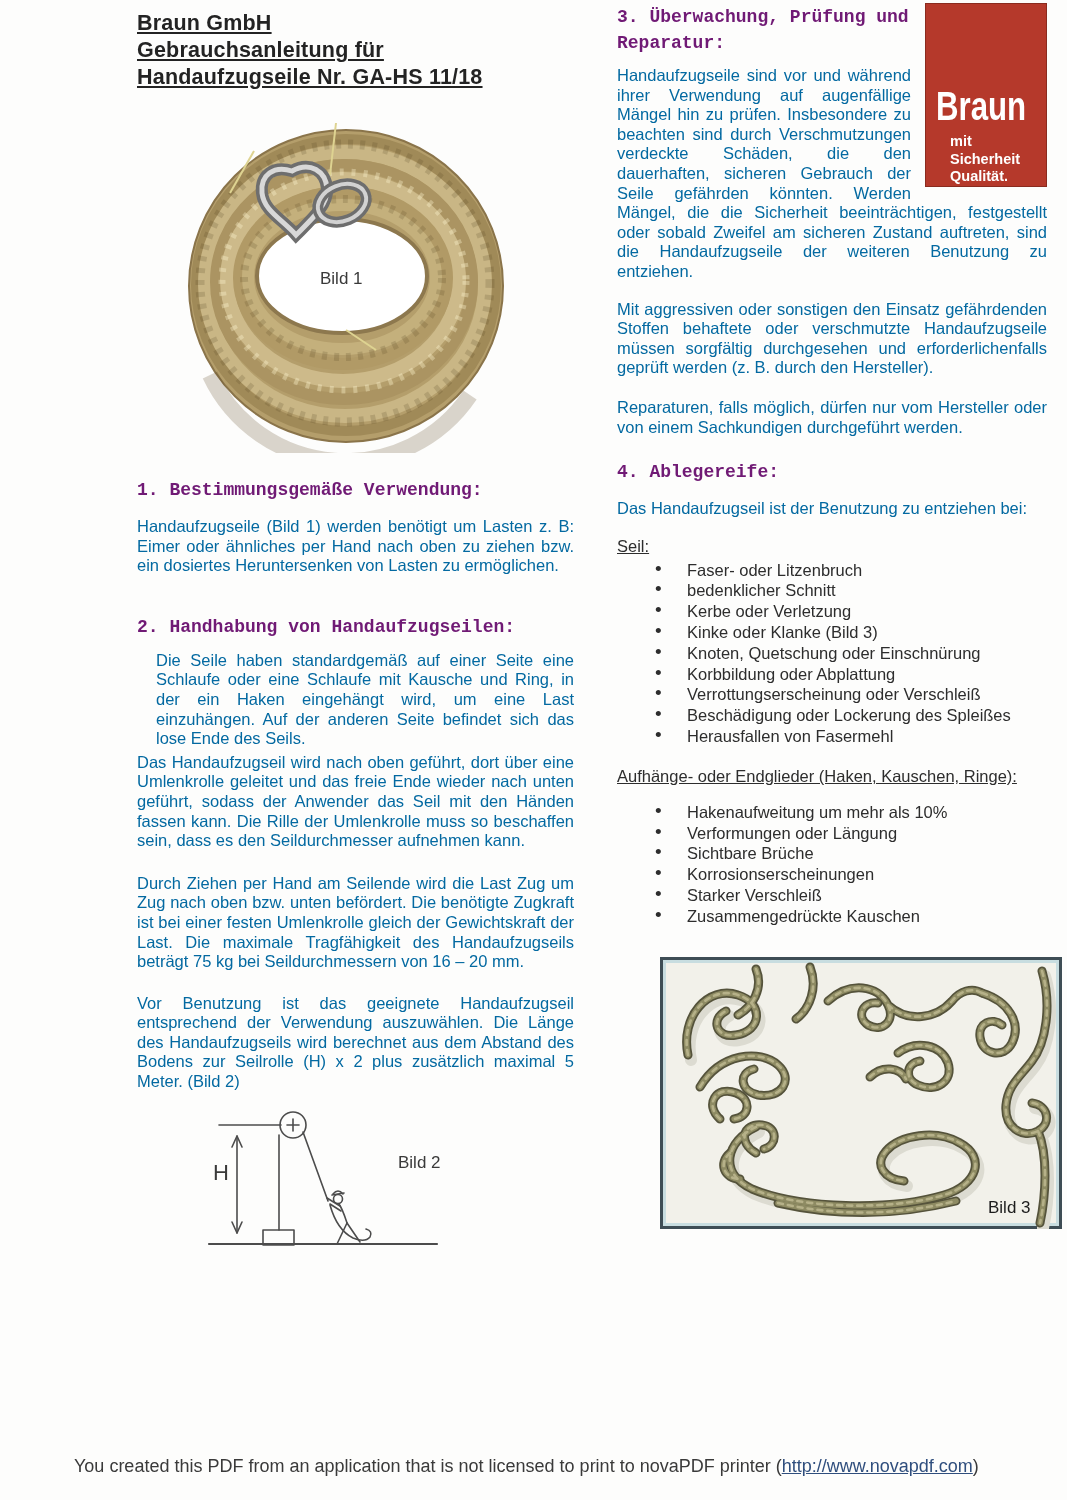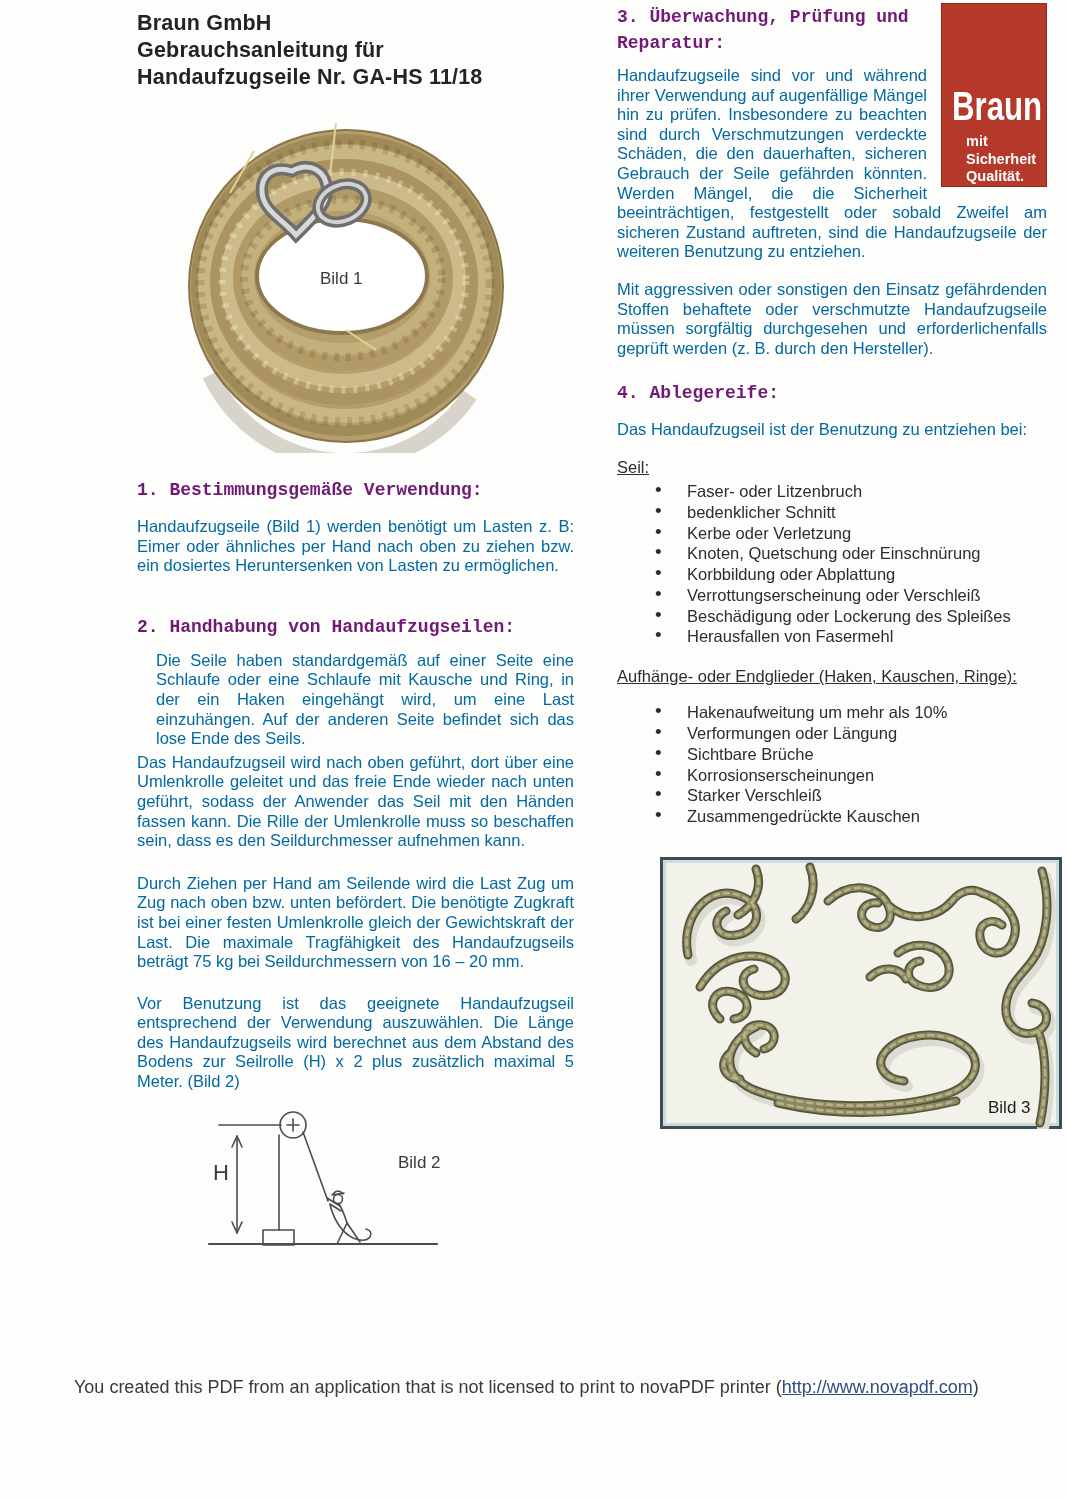--- a/index.html
+++ b/index.html
@@ -9,7 +9,7 @@
   .col-left{position:absolute;left:137px;top:0;width:437px;}
   .col-right{position:absolute;left:617px;top:0;width:430px;}
 
-  .doc-title{margin-top:10px;font-size:21.5px;font-weight:700;line-height:27px;color:#232323;letter-spacing:0.2px;}
+  .doc-title{margin-top:10px;font-size:21.5px;font-weight:700;line-height:27px;color:#232323;letter-spacing:0.2px;text-decoration:underline;}
 
   .fig1{display:block;margin:14px 0 0 33px;width:400px;height:348px;}
   .fig2{display:block;margin:8px 0 0 60px;width:300px;height:150px;}

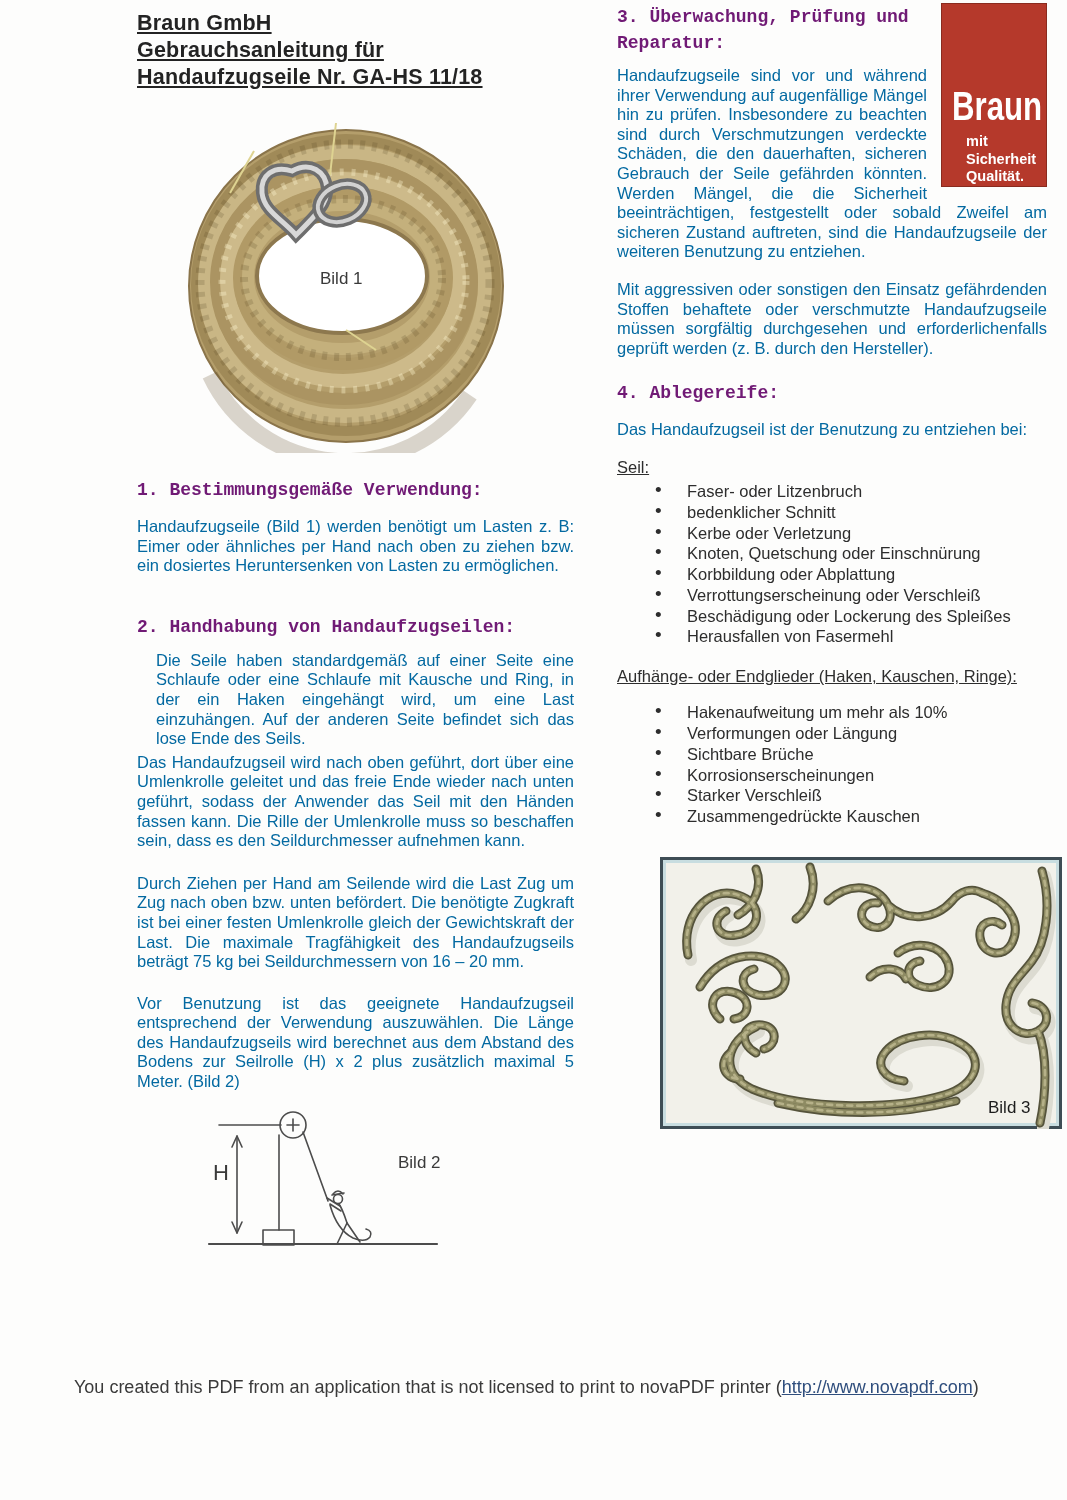--- a/index.html
+++ b/index.html
@@ -26,7 +26,7 @@
   #s2p3{margin-top:23px;}
   #s2p4{margin-top:22px;}
 
-  .logo{float:right;width:106px;height:184px;margin:3px 0 10px 14px;background:#b5392b;border:1px solid #8a2b1f;color:#ffffff;box-sizing:border-box;overflow:hidden;}
+  .logo{float:right;width:122px;height:184px;margin:3px 0 10px 14px;background:#b5392b;border:1px solid #8a2b1f;color:#ffffff;box-sizing:border-box;overflow:hidden;}
   .logo-brand{margin:82px 0 0 10px;font-size:40px;font-weight:700;line-height:1;transform:scaleX(0.78);transform-origin:0 50%;white-space:nowrap;}
   .logo-tag{margin-left:24px;font-size:14.5px;font-weight:700;line-height:17.5px;}
   .logo-tag.first{margin-top:7px;}

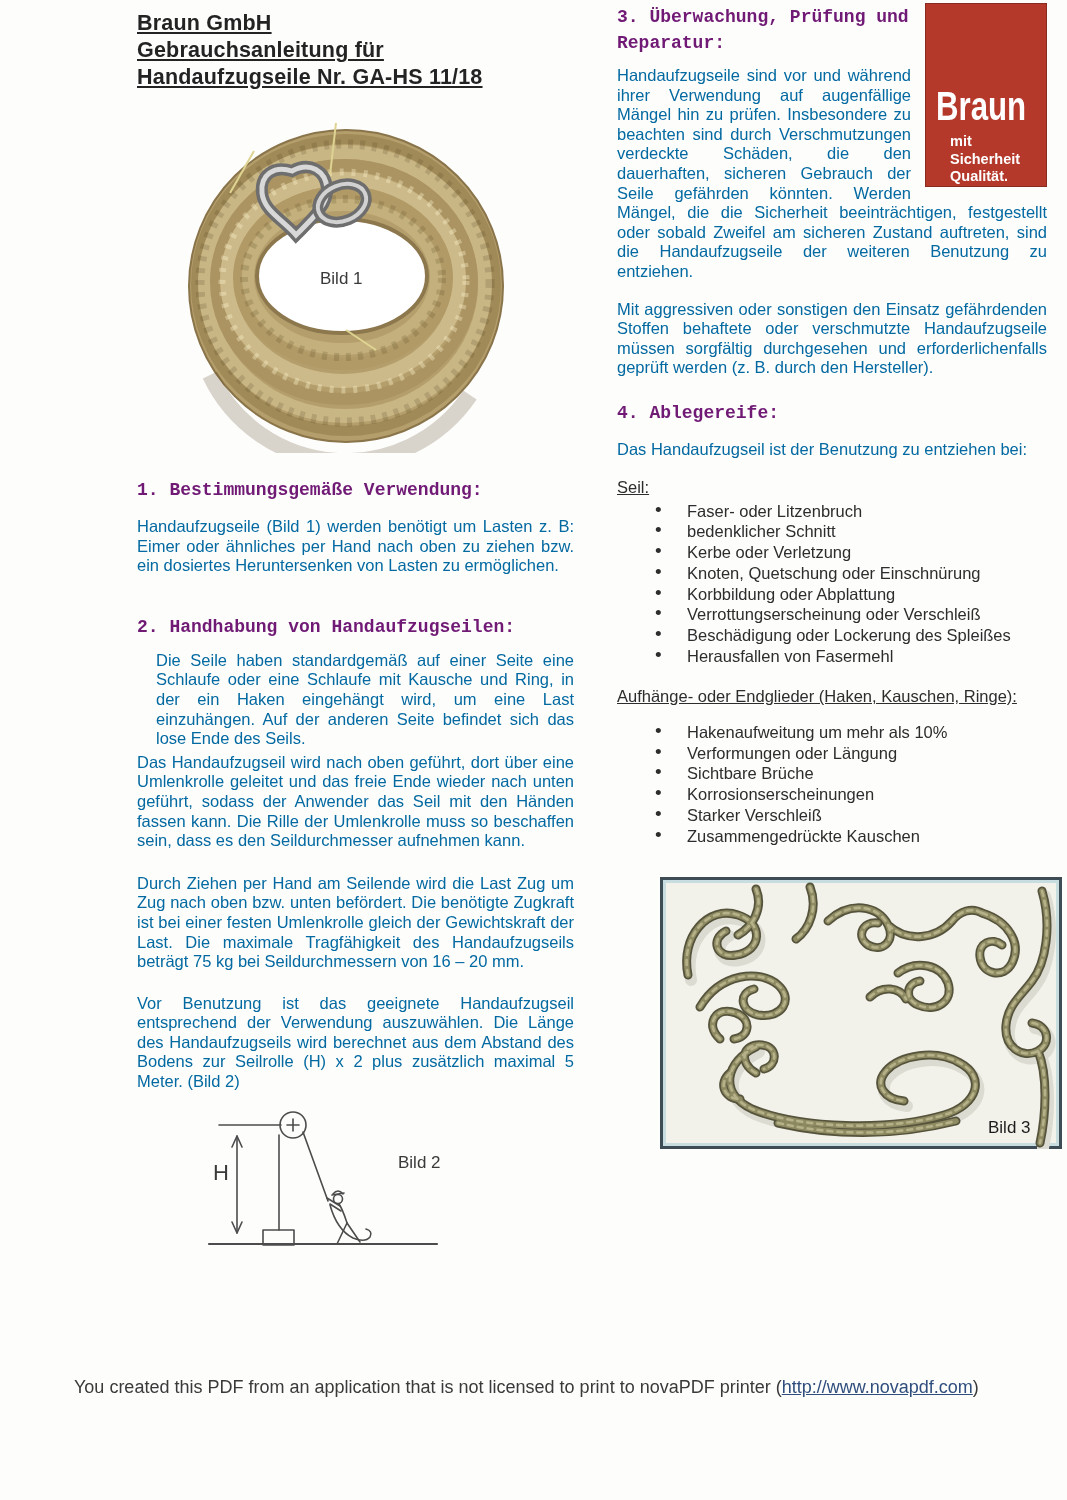--- a/index.html
+++ b/index.html
@@ -140,6 +140,7 @@
     <div class="sec-h" id="s3h">3. Überwachung, Prüfung und Reparatur:</div>
     <p class="para" id="s3p1">Handaufzugseile sind vor und während ihrer Verwendung auf augenfällige Mängel hin zu prüfen. Insbesondere zu beachten sind durch Verschmutzungen verdeckte Schäden, die den dauerhaften, sicheren Gebrauch der Seile gefährden könnten. Werden Mängel, die die Sicherheit beeinträchtigen, festgestellt oder sobald Zweifel am sicheren Zustand auftreten, sind die Handaufzugseile der weiteren Benutzung zu entziehen.</p>
     <p class="para" id="s3p2">Mit aggressiven oder sonstigen den Einsatz gefährdenden Stoffen behaftete oder verschmutzte Handaufzugseile müssen sorgfältig durchgesehen und erforderlichenfalls geprüft werden (z. B. durch den Hersteller).</p>
+    <p class="para" id="s3p3">Reparaturen, falls möglich, dürfen nur vom Hersteller oder von einem Sachkundigen durchgeführt werden.</p>
 
     <div class="sec-h" id="s4h">4. Ablegereife:</div>
     <p class="para" id="s4intro">Das Handaufzugseil ist der Benutzung zu entziehen bei:</p>

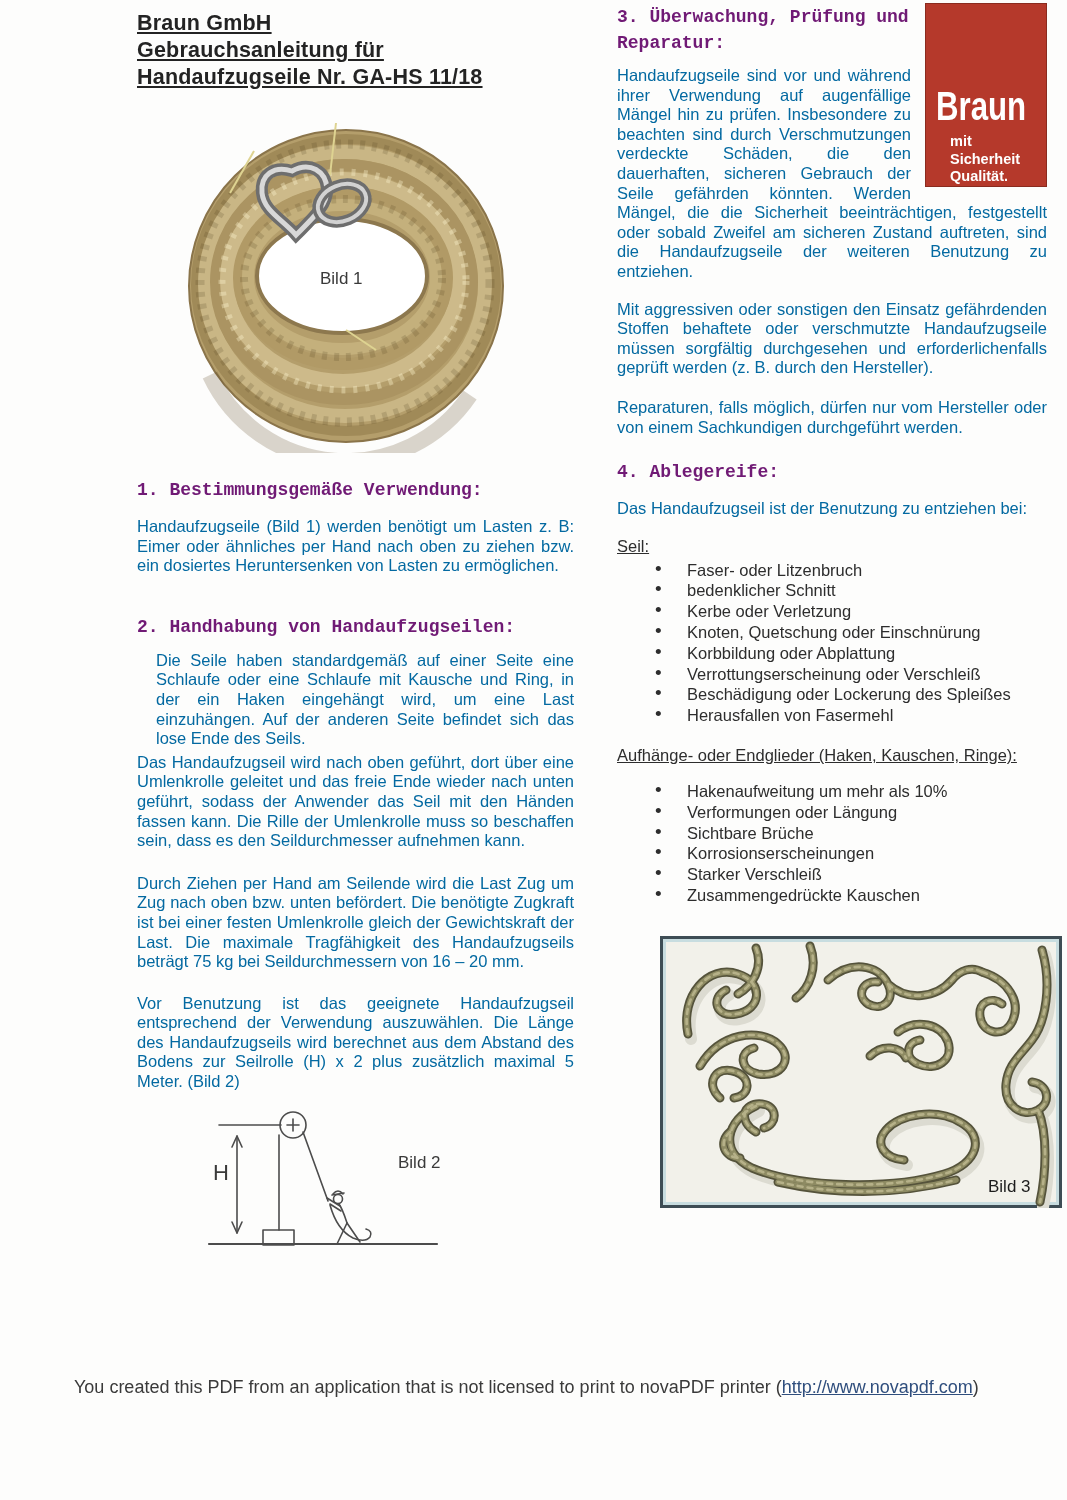--- a/index.html
+++ b/index.html
@@ -150,6 +150,7 @@
       <li>Faser- oder Litzenbruch</li>
       <li>bedenklicher Schnitt</li>
       <li>Kerbe oder Verletzung</li>
+      <li>Kinke oder Klanke (Bild 3)</li>
       <li>Knoten, Quetschung oder Einschnürung</li>
       <li>Korbbildung oder Abplattung</li>
       <li>Verrottungserscheinung oder Verschleiß</li>

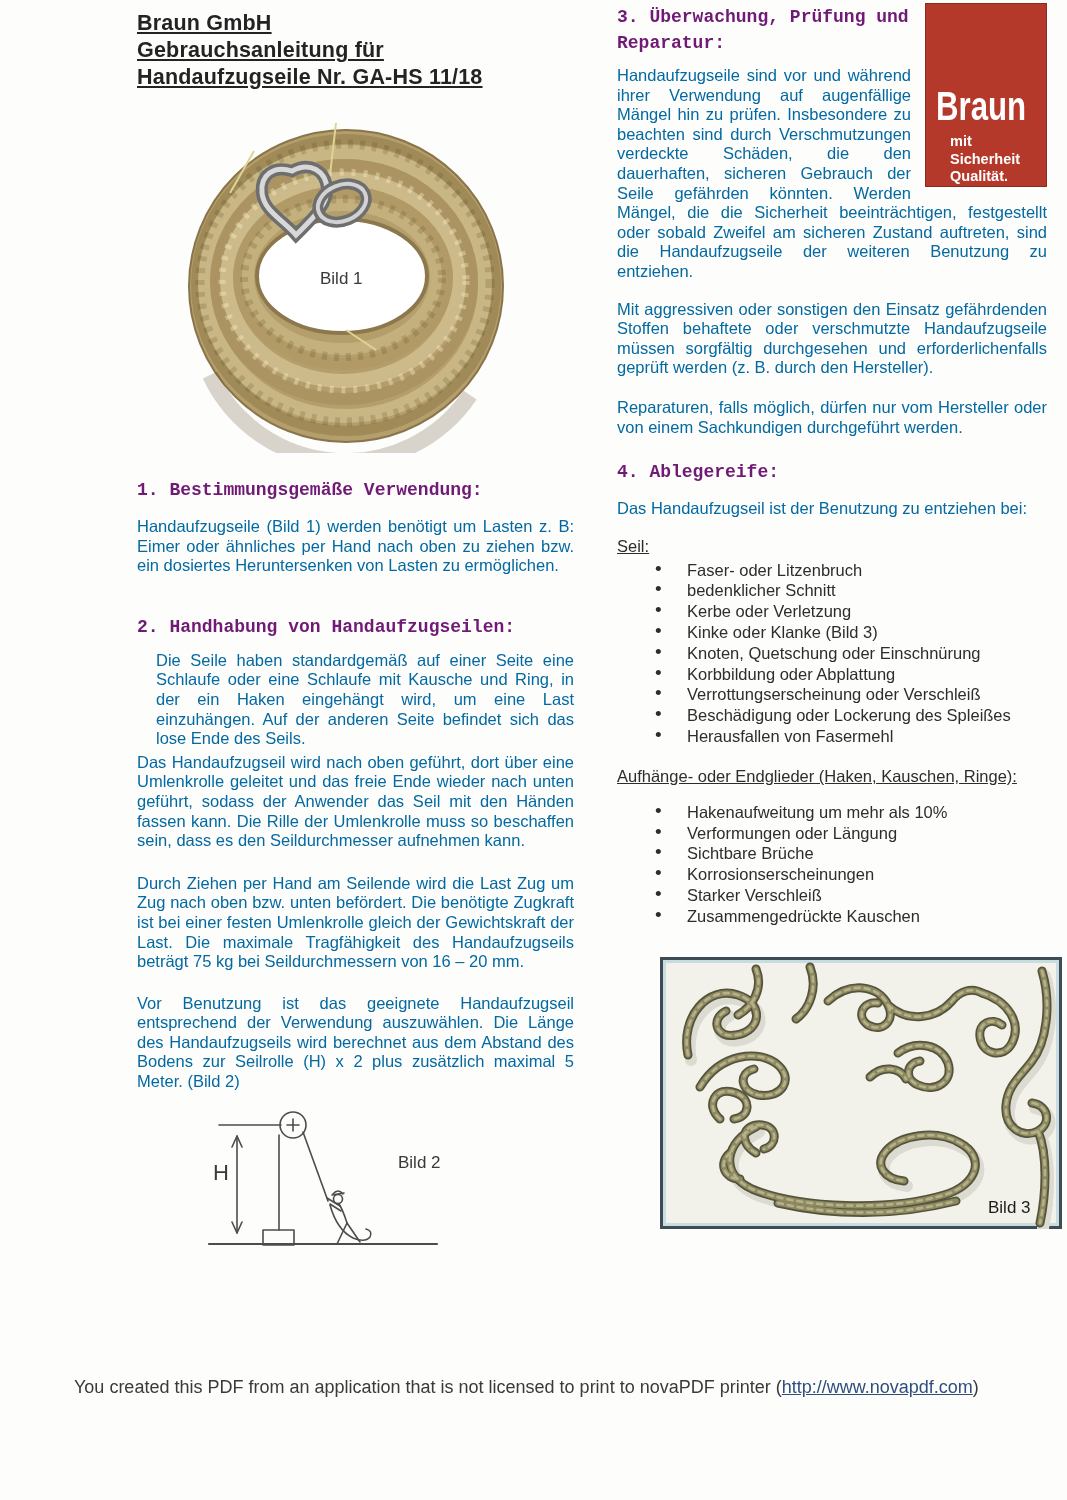--- a/index.html
+++ b/index.html
@@ -46,7 +46,7 @@
   ul.blist li{position:relative;padding-left:70px;font-size:16.5px;line-height:20.8px;color:#2d2d2d;}
   ul.blist li::before{content:"\2022";position:absolute;left:38px;top:-1px;font-size:19px;color:#2d2d2d;}
 
-  .footer{position:absolute;left:74px;top:1377px;font-size:18px;color:#3a3a3a;white-space:nowrap;}
+  .footer{position:absolute;left:74px;top:1456px;font-size:18px;color:#3a3a3a;white-space:nowrap;}
   .footer a{color:#2f4e7d;text-decoration:underline;}
 
   svg text{font-family:"Liberation Sans", sans-serif;}

